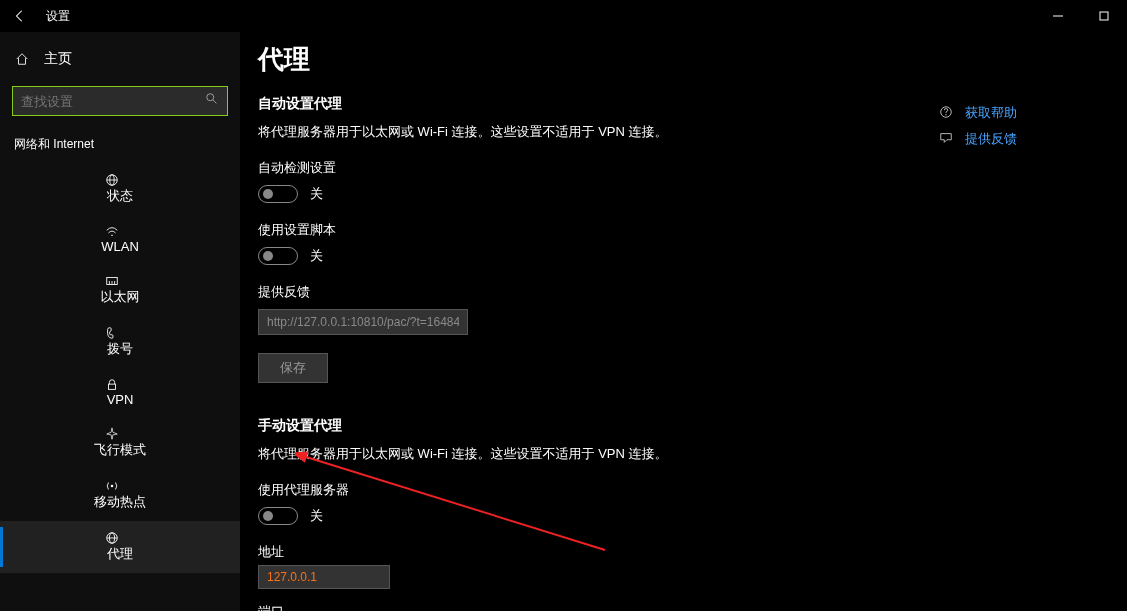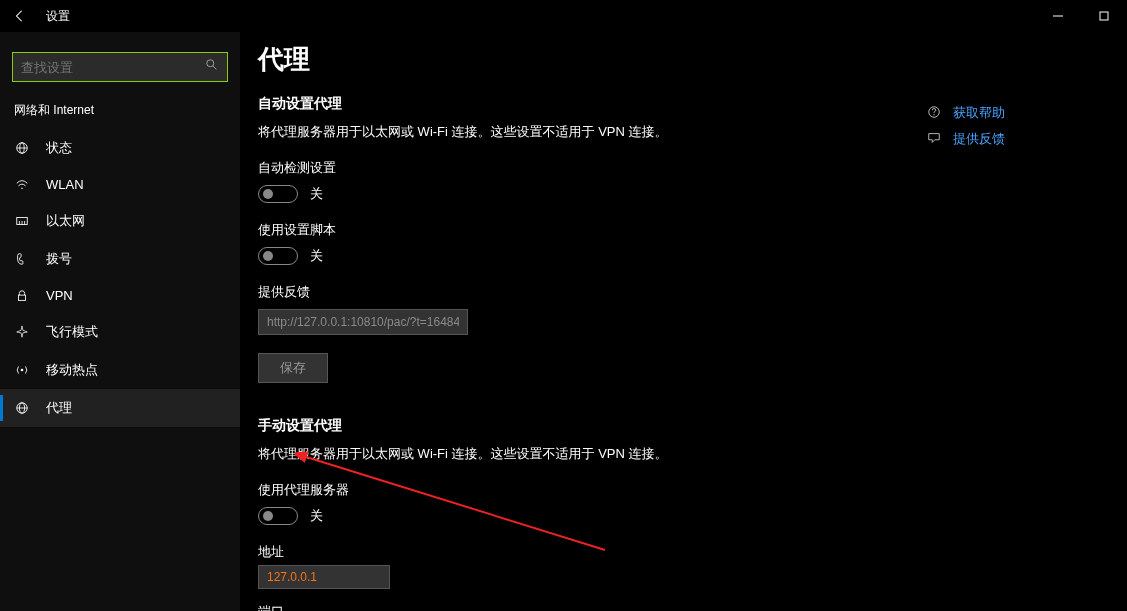--- a/index.html
+++ b/index.html
@@ -271,6 +271,14 @@
 
 <div class="main-area">
   <div class="sidebar">
+    <div class="sidebar-home">
+      <span class="ico">
+        <svg width="14" height="14" viewBox="0 0 16 16">
+            <path d="M2 8 L8 2 L14 8 M4 7 V14 H12 V7" stroke="#fff" stroke-width="1" fill="none"></path>
+          </svg>
+      </span>
+      <span>主页</span>
+    </div>
     <div class="search-box">
       <input type="text" placeholder="查找设置" style="">
       <span class="search-icon">

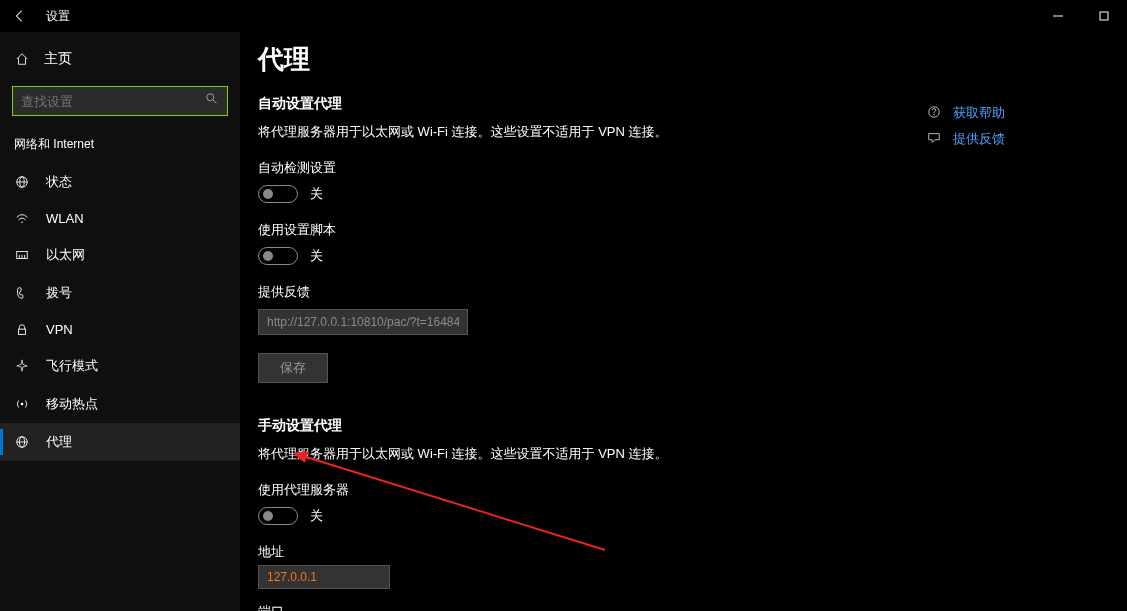--- a/index.html
+++ b/index.html
@@ -224,7 +224,7 @@
     .help-panel {
       position: absolute;
       top: 72px;
-      right: 40px;
+      right: 28px;
       width: 160px;
     }
     .help-link {

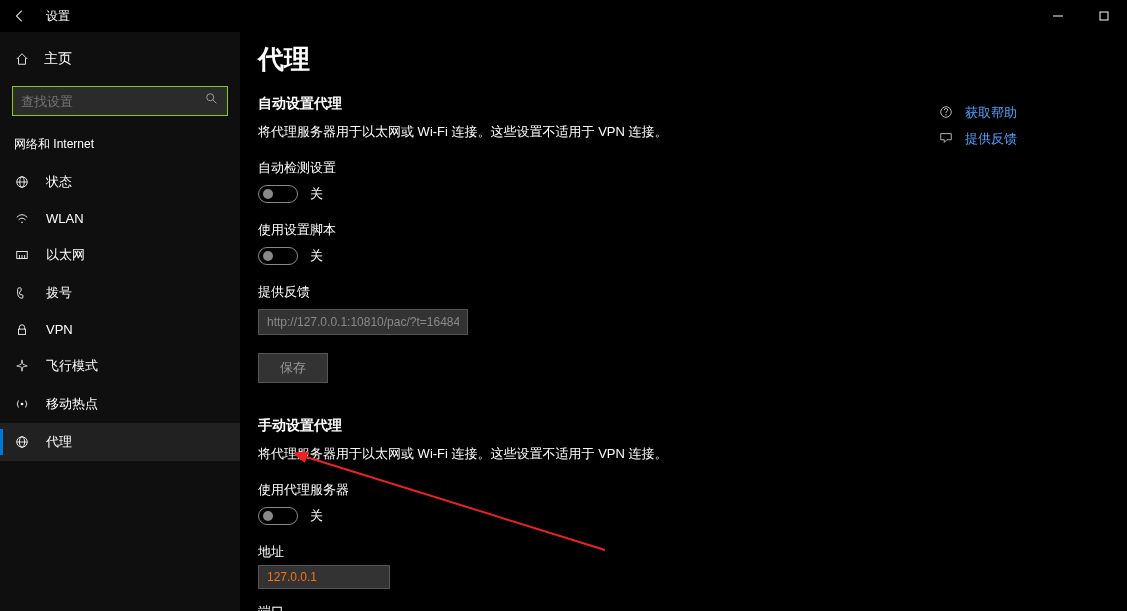--- a/index.html
+++ b/index.html
@@ -100,6 +100,7 @@
       cursor: pointer;
       font-size: 13px;
       position: relative;
+      flex-direction: column;
     }
     .sidebar-item.active {
       background: rgba(255,255,255,0.08);

